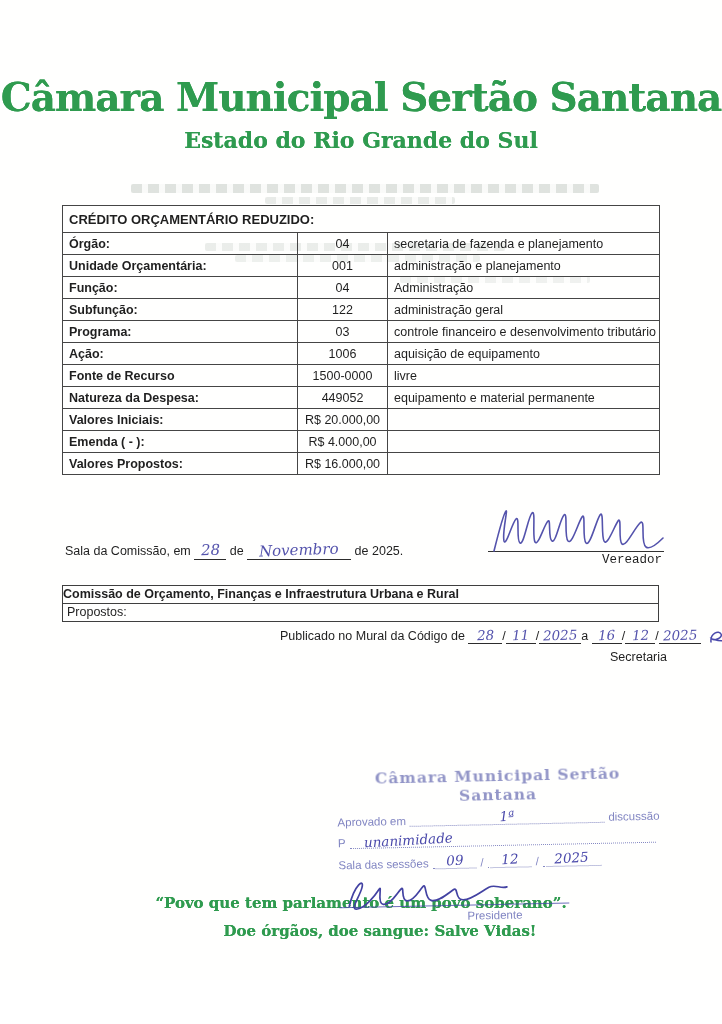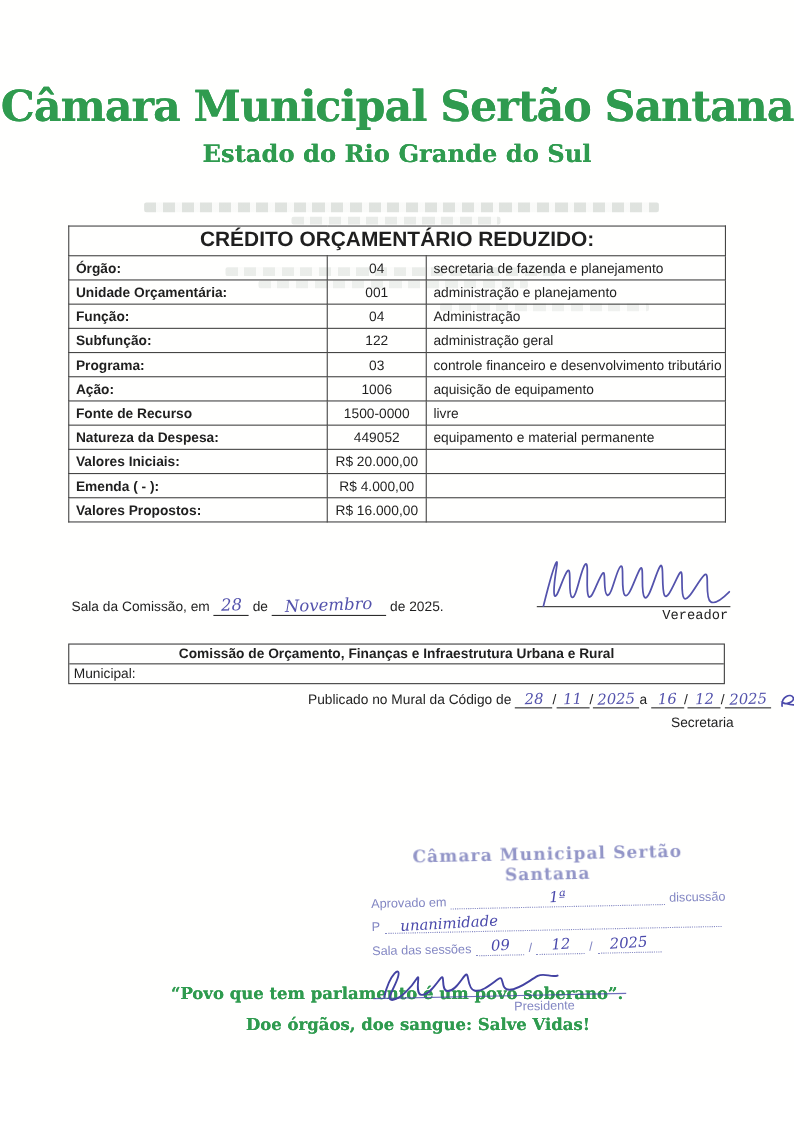--- a/index.html
+++ b/index.html
@@ -35,7 +35,7 @@
     white-space:nowrap; background:transparent; padding:0 6px;
   }
   .credit-table .caption-cell {
-    height:27px; text-align:center; font-weight:bold; font-size:19px;
+    height:27px; font-weight:bold; font-size:13px;
   }
   .credit-table thead th { height:36px; font-weight:bold; }
   .credit-table thead th.h-label { text-align:left; }

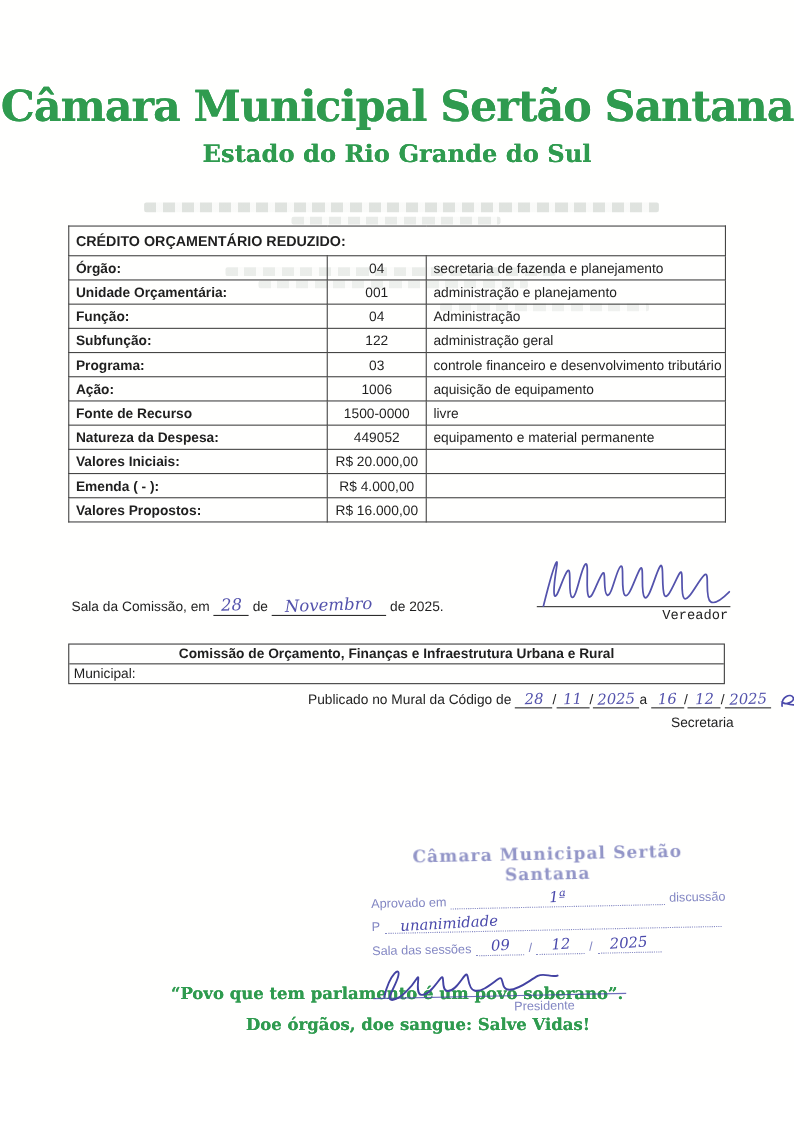--- a/index.html
+++ b/index.html
@@ -68,7 +68,7 @@
     border:1px solid #3f3f3f; z-index:2;
   }
   .commission-box .box-title {
-    border-bottom:1px solid #3f3f3f; text-align:center;
+    border-bottom:1px solid #3f3f3f; 
     font-weight:bold; font-size:12.5px; height:18px; line-height:17px;
   }
   .commission-box .box-row { font-size:12.5px; height:17px; line-height:16px; padding-left:4px; }

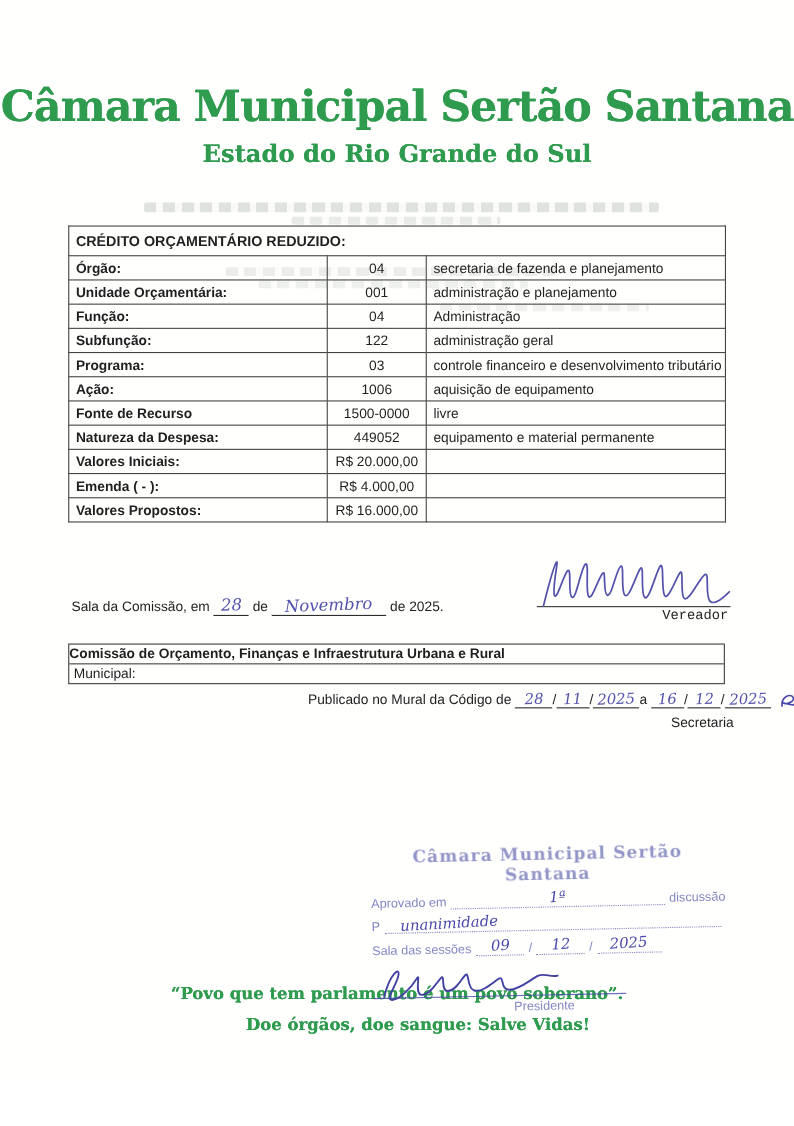--- a/index.html
+++ b/index.html
@@ -221,7 +221,7 @@
 
   <div class="commission-box">
     <div class="box-title">Comissão de Orçamento, Finanças e Infraestrutura Urbana e Rural</div>
-    <div class="box-row">Municipal:</div>
+    <div class="box-row">Propostos:</div>
   </div>
 
   <div class="pub-line">

